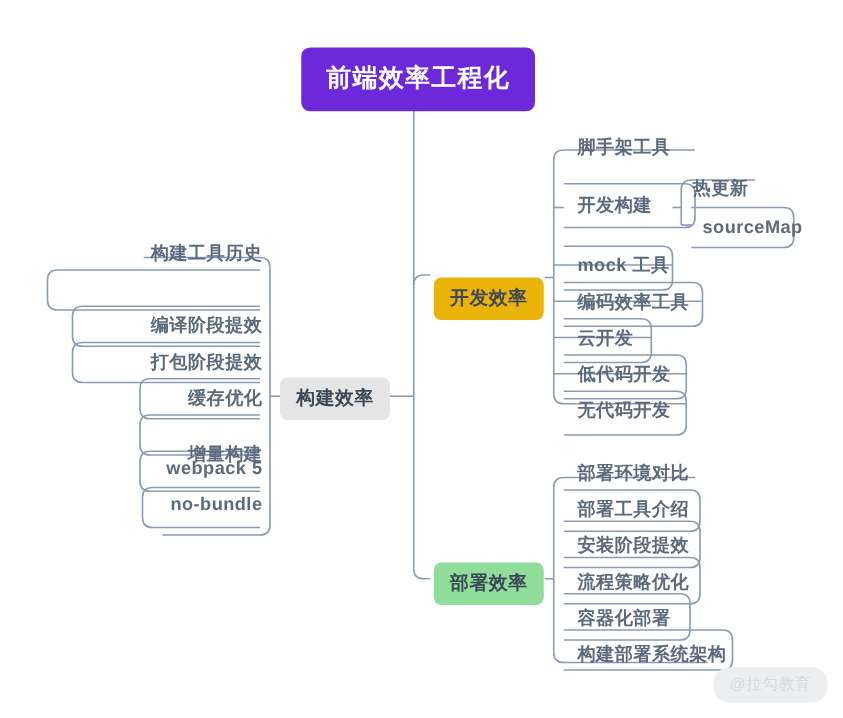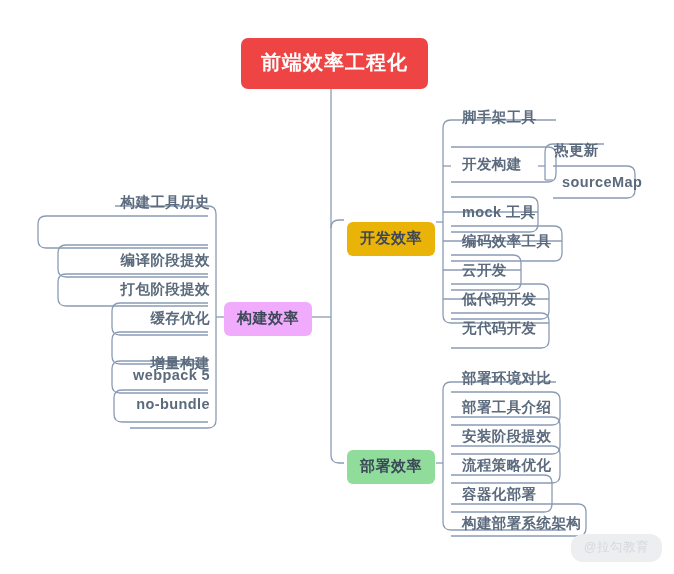--- a/index.html
+++ b/index.html
@@ -17,7 +17,7 @@
 
   
   .root{
-    background:#ef4444;
+    background:#6d28d9;
     color:#ffffff;
     font-size:20px;
     font-weight:bold;

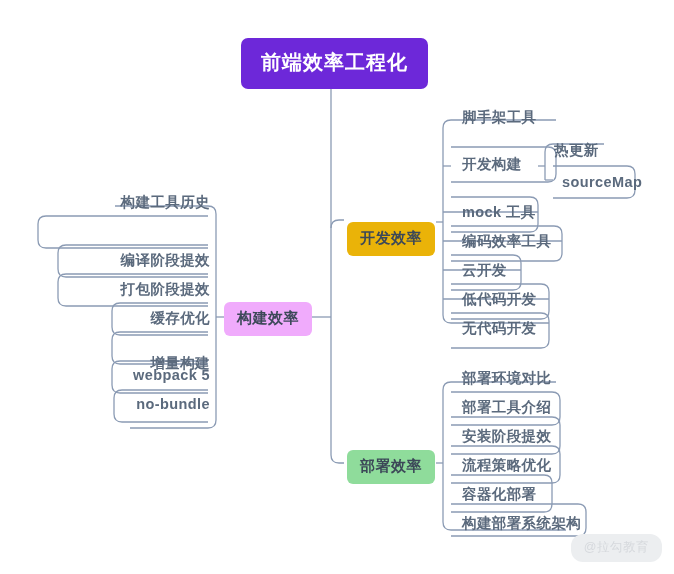--- a/index.html
+++ b/index.html
@@ -36,7 +36,7 @@
     letter-spacing:.5px;
   }
   .branch.dev{background:#eab308;}
-  .branch.build{background:#f0abfc;}
+  .branch.build{background:#e5e5e5;}
   .branch.deploy{background:#8FDC9B;}
 
   

